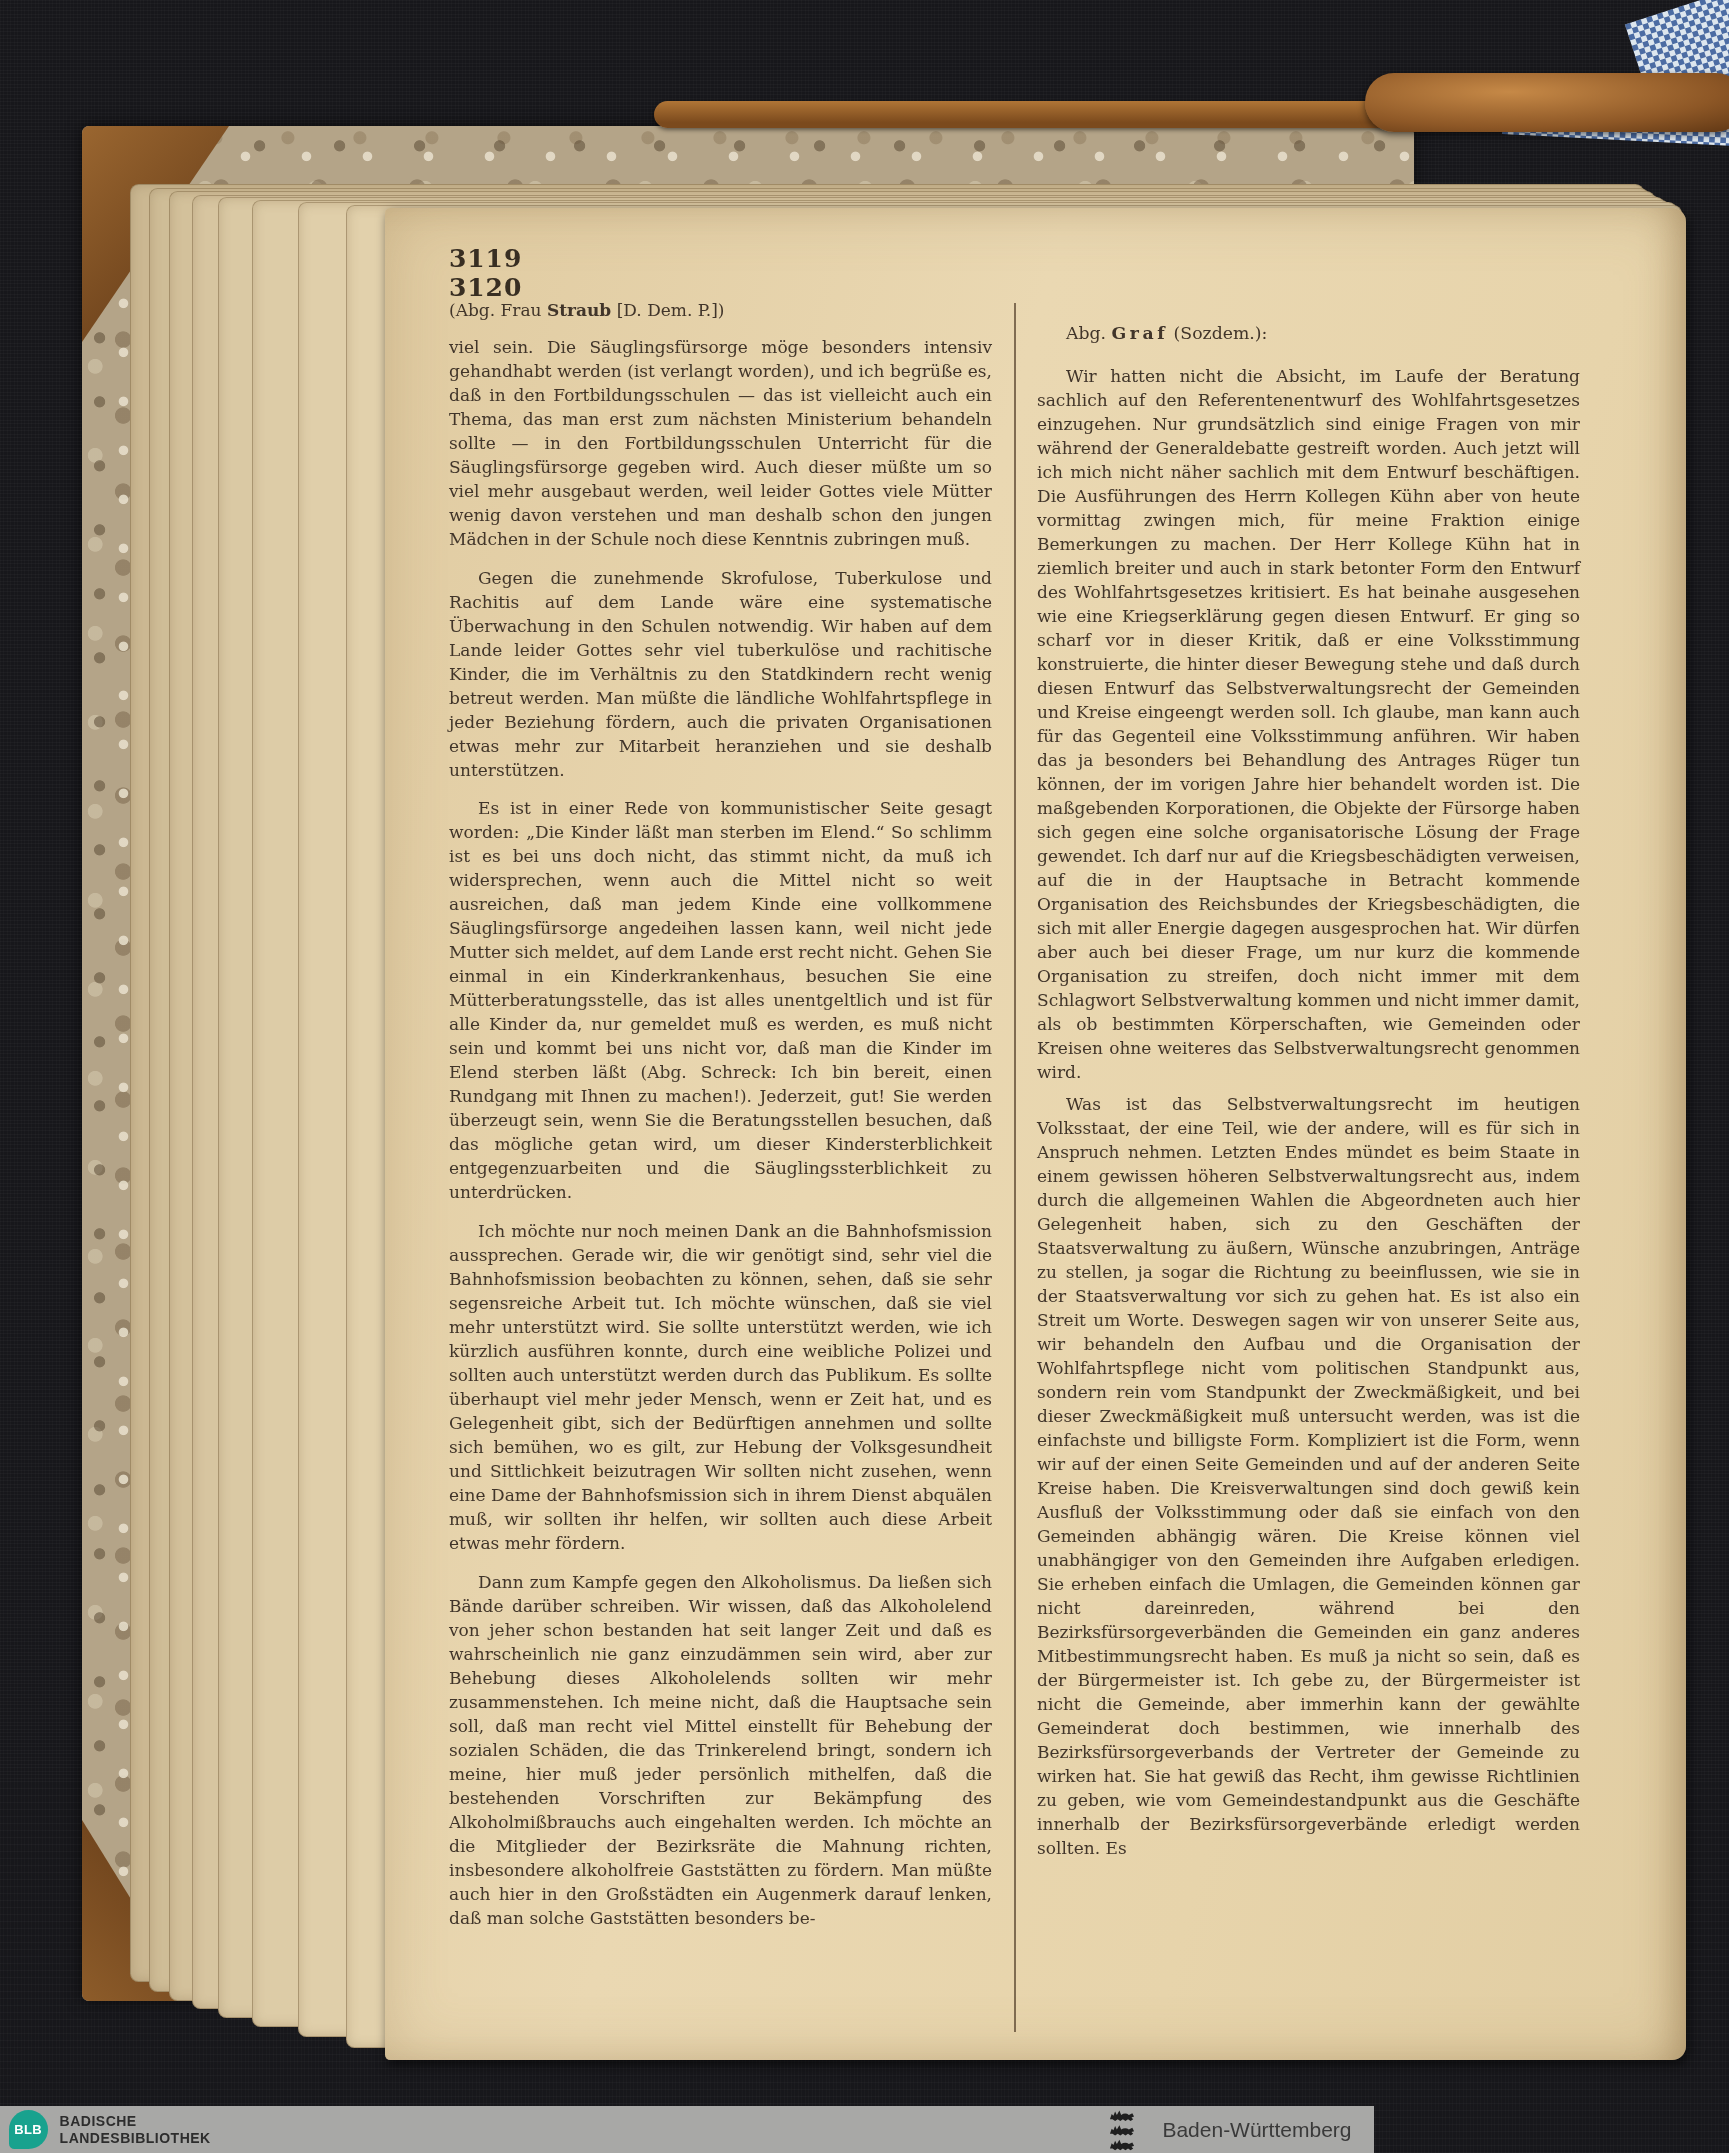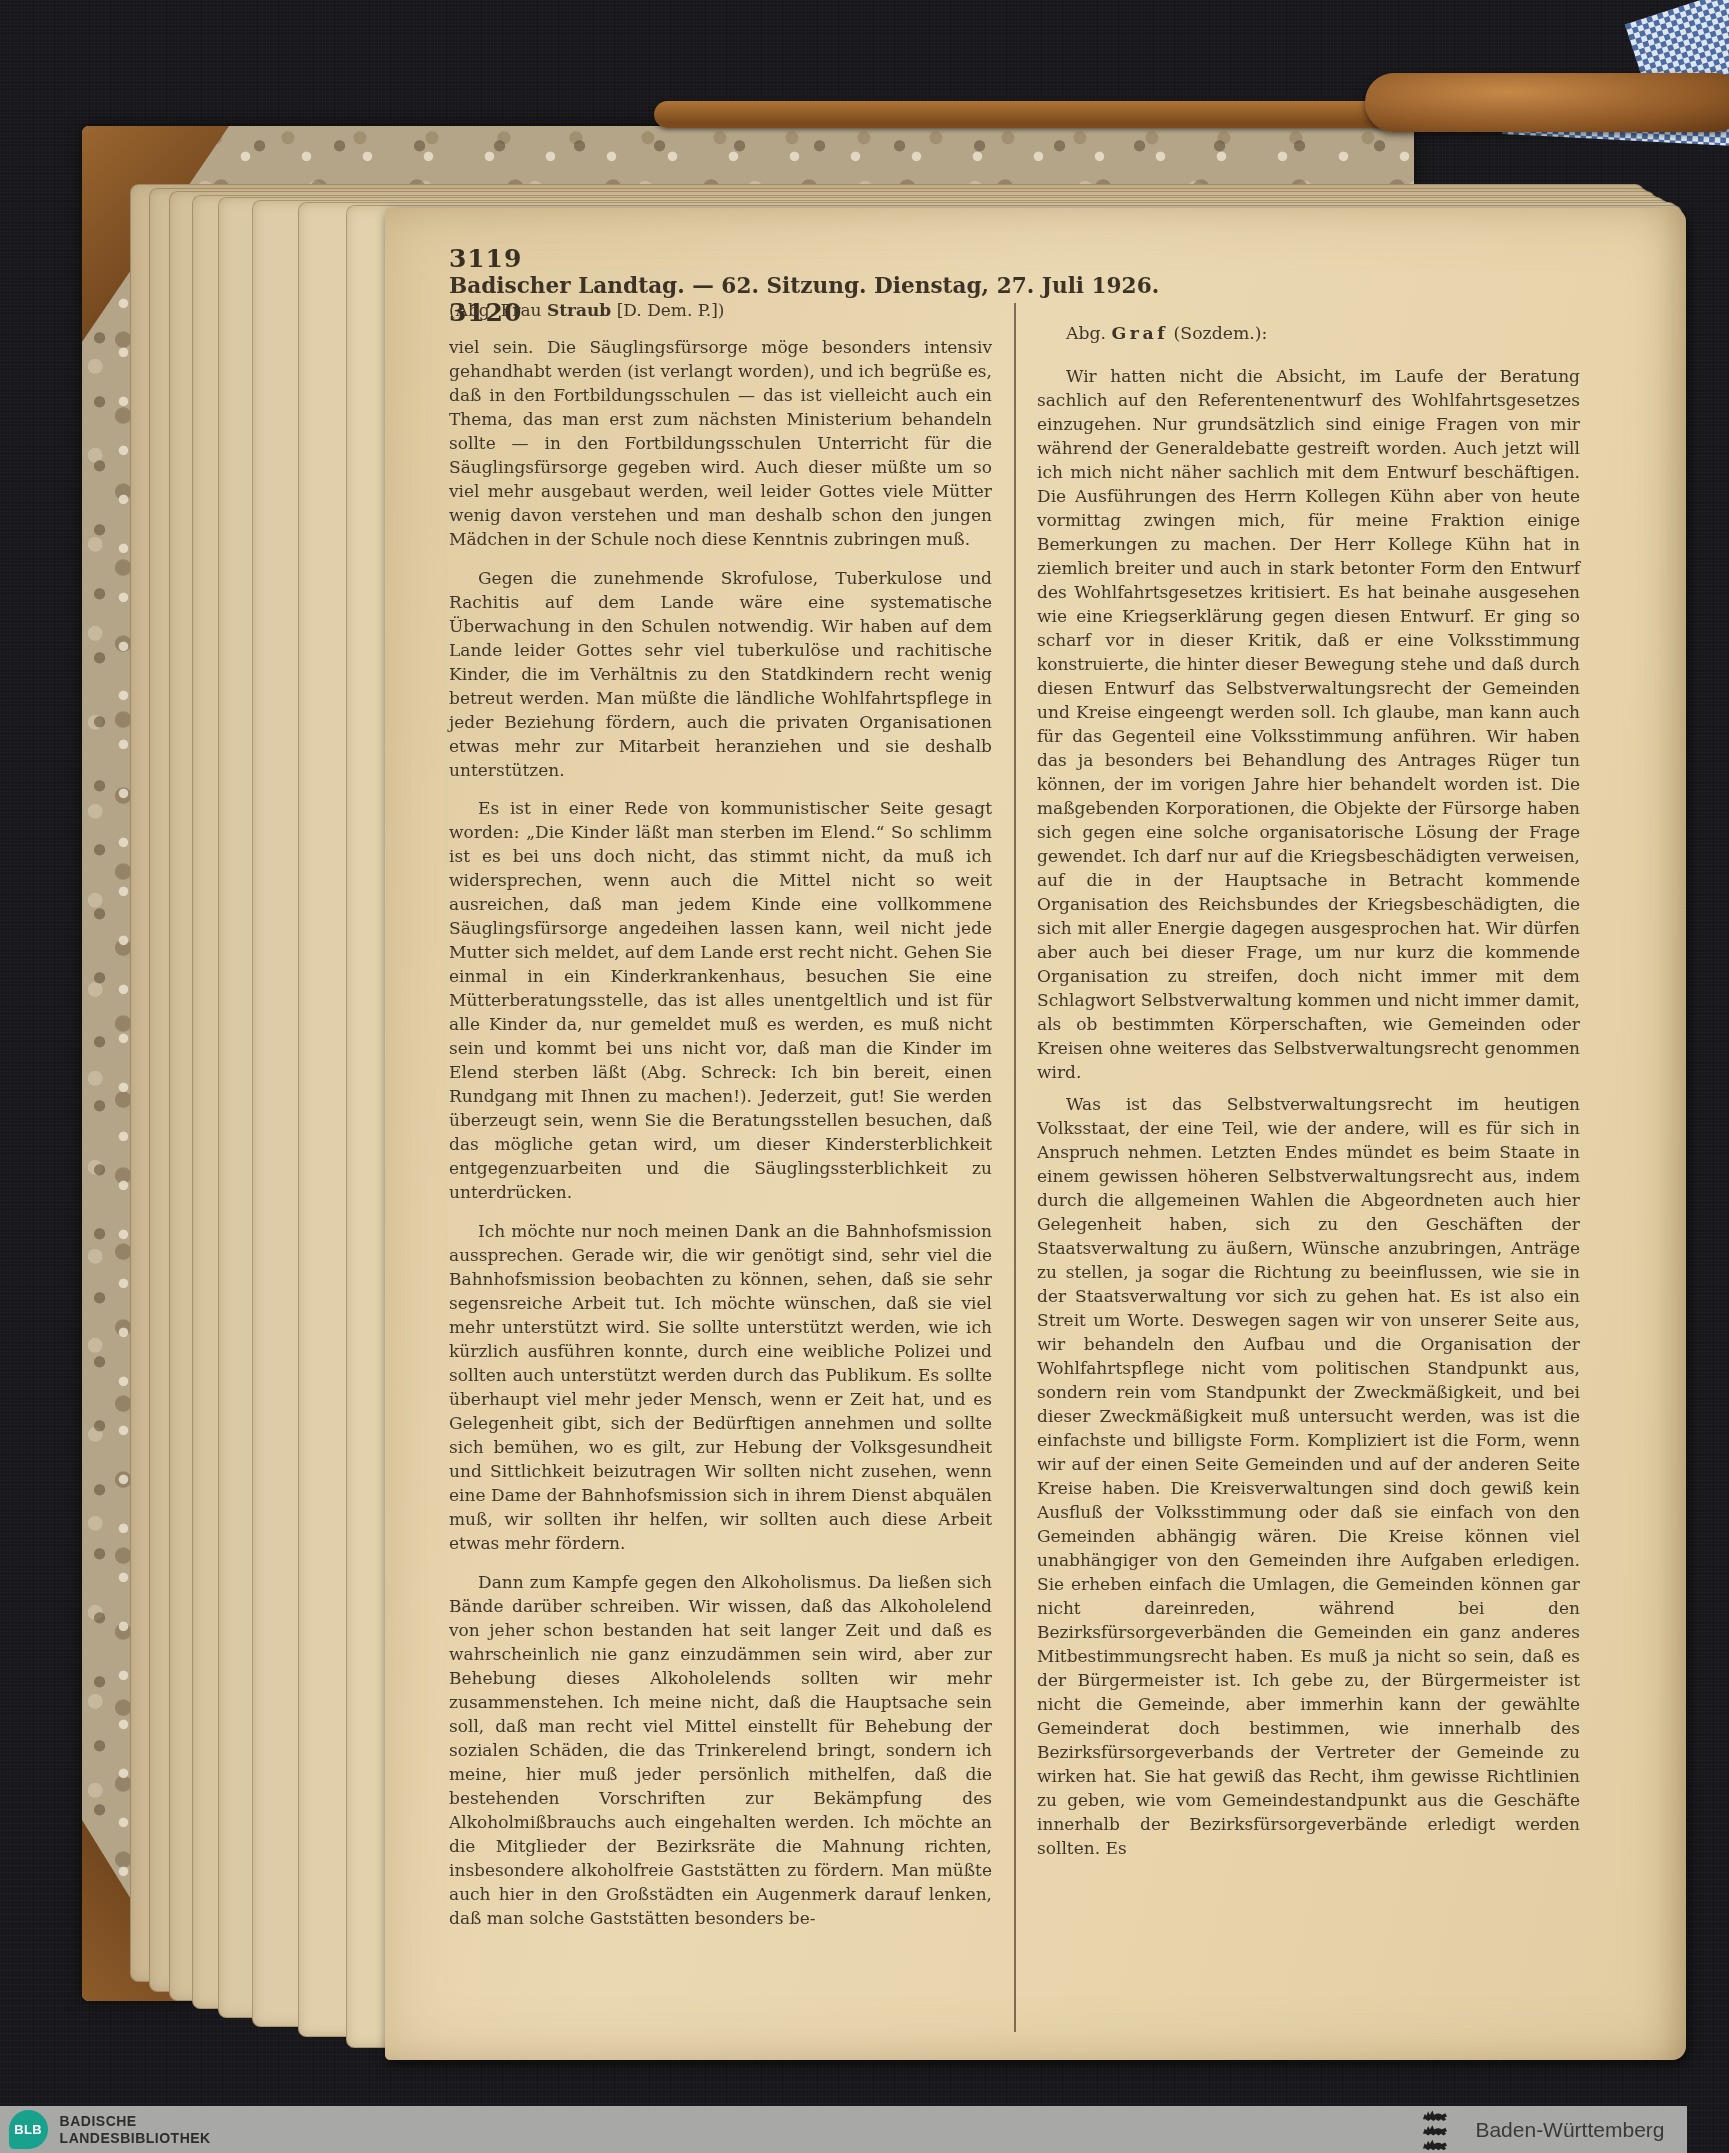--- a/index.html
+++ b/index.html
@@ -159,7 +159,6 @@
 
     <div class="page-header">
       <span class="pnum">3119</span>
-      <span class="ptitle">Badischer Landtag. — 62. Sitzung. Dienstag, 27. Juli 1926.</span>
       <span class="pnum">3120</span>
     </div>
 

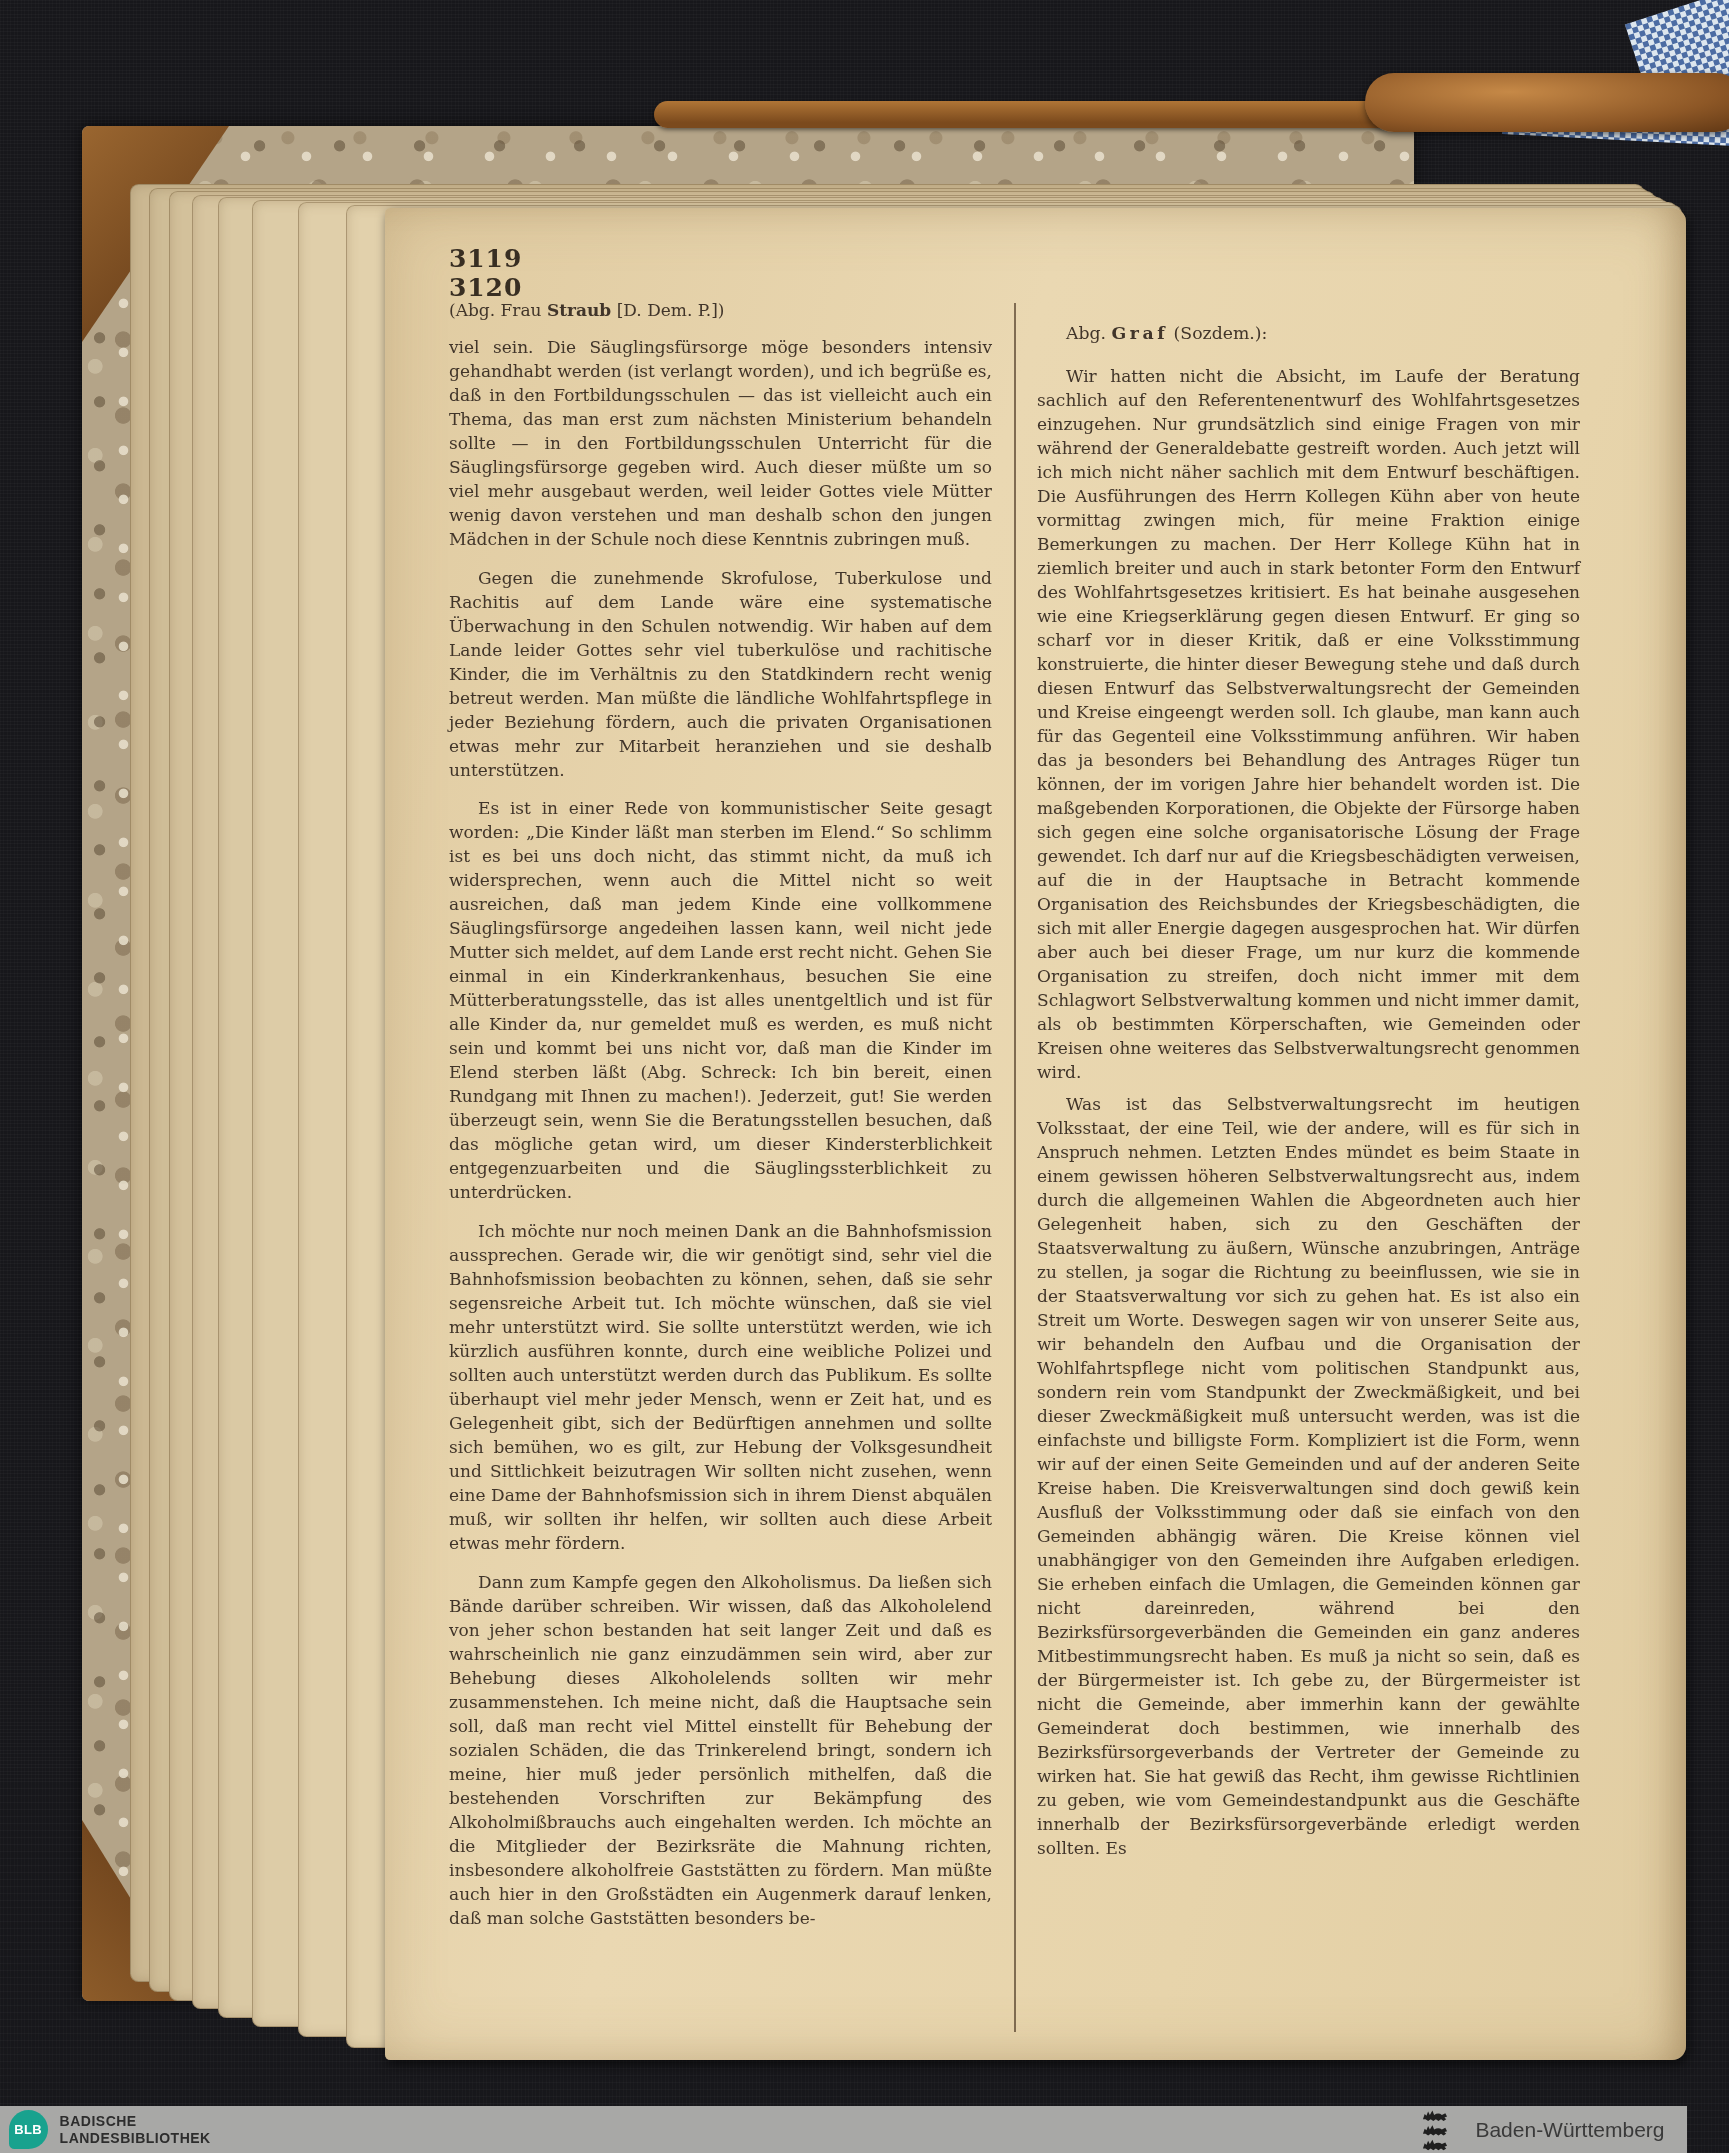--- a/index.html
+++ b/index.html
@@ -118,7 +118,7 @@
   }
   
   .footer {
-    position: absolute; left: 0; bottom: 0; width: 1687px; height: 47px;
+    position: absolute; left: 0; bottom: 0; width: 1374px; height: 47px;
     background: #a8a8a6;
     font-family: "Liberation Sans", sans-serif;
     display: flex; justify-content: space-between;

